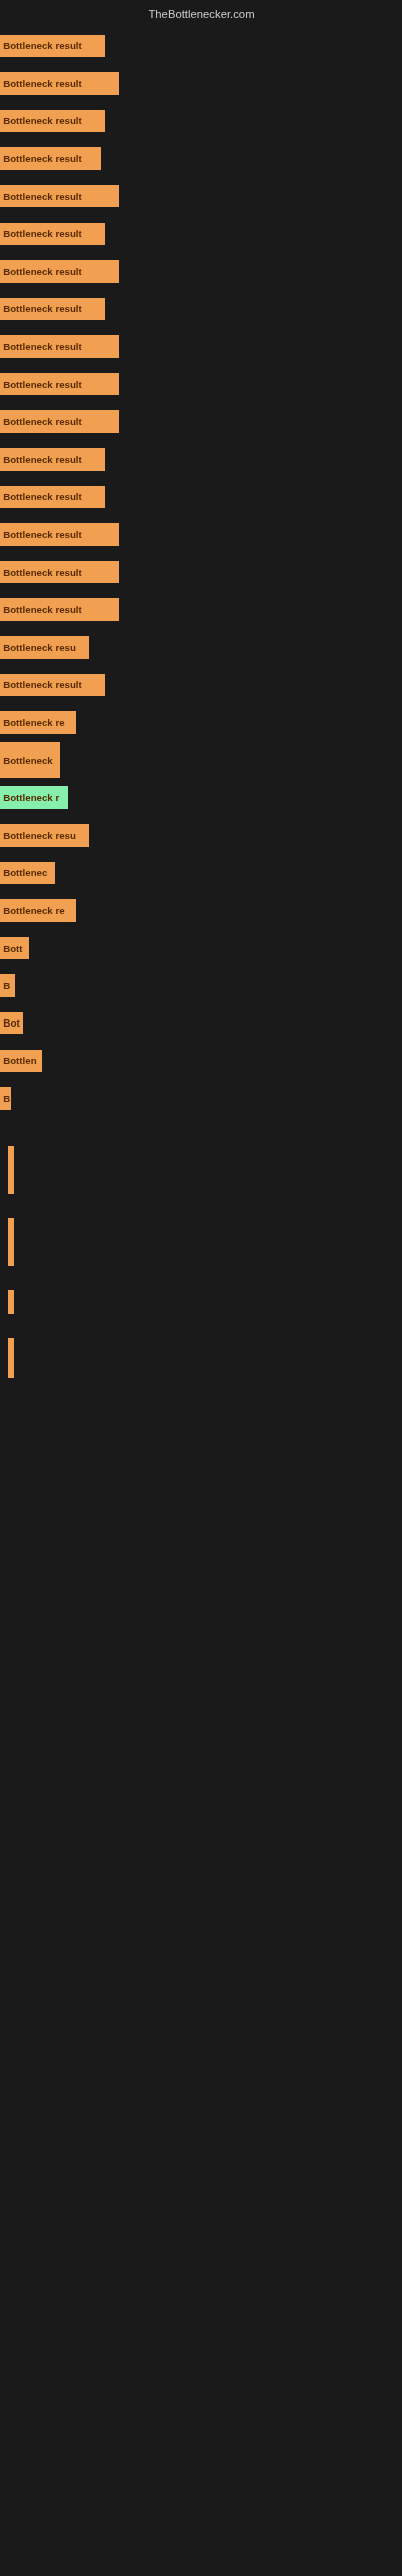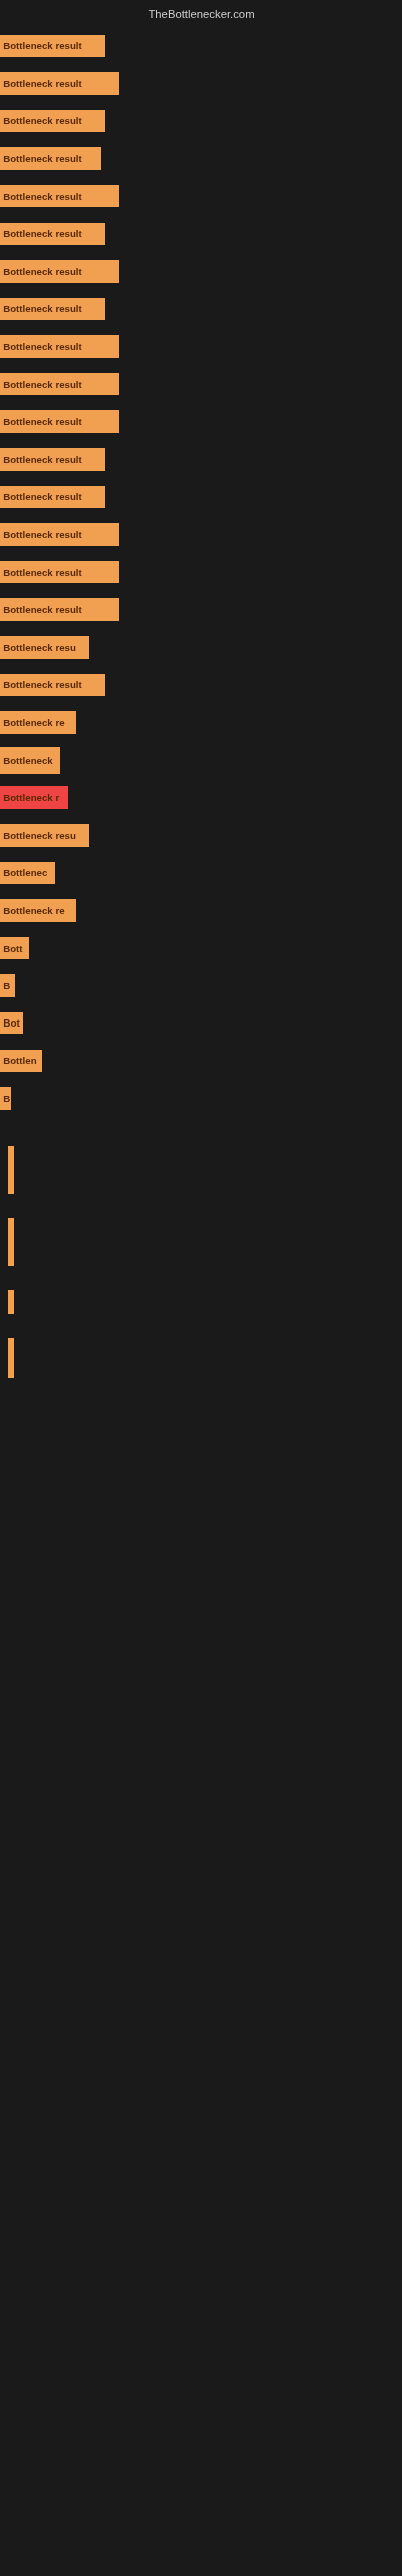--- a/index.html
+++ b/index.html
@@ -130,7 +130,7 @@
       </div>
     </div>
     <div style="display: flex; align-items: center; margin-bottom: 1.6px; padding: 6.4px 0px; height: 36px;">
-      <div style="height: 27px; background-color: rgb(240, 160, 80); display: flex; align-items: center; padding-left: 3.2px; overflow: hidden; white-space: nowrap; width: 60px;">
+      <div style="height: 36px; background-color: rgb(240, 160, 80); display: flex; align-items: center; padding-left: 3.2px; overflow: hidden; white-space: nowrap; width: 60px;">
         <span style="color: rgb(90, 42, 0); font-size: 9.7px; font-weight: bold;">Bottleneck</span>
       </div>
     </div>

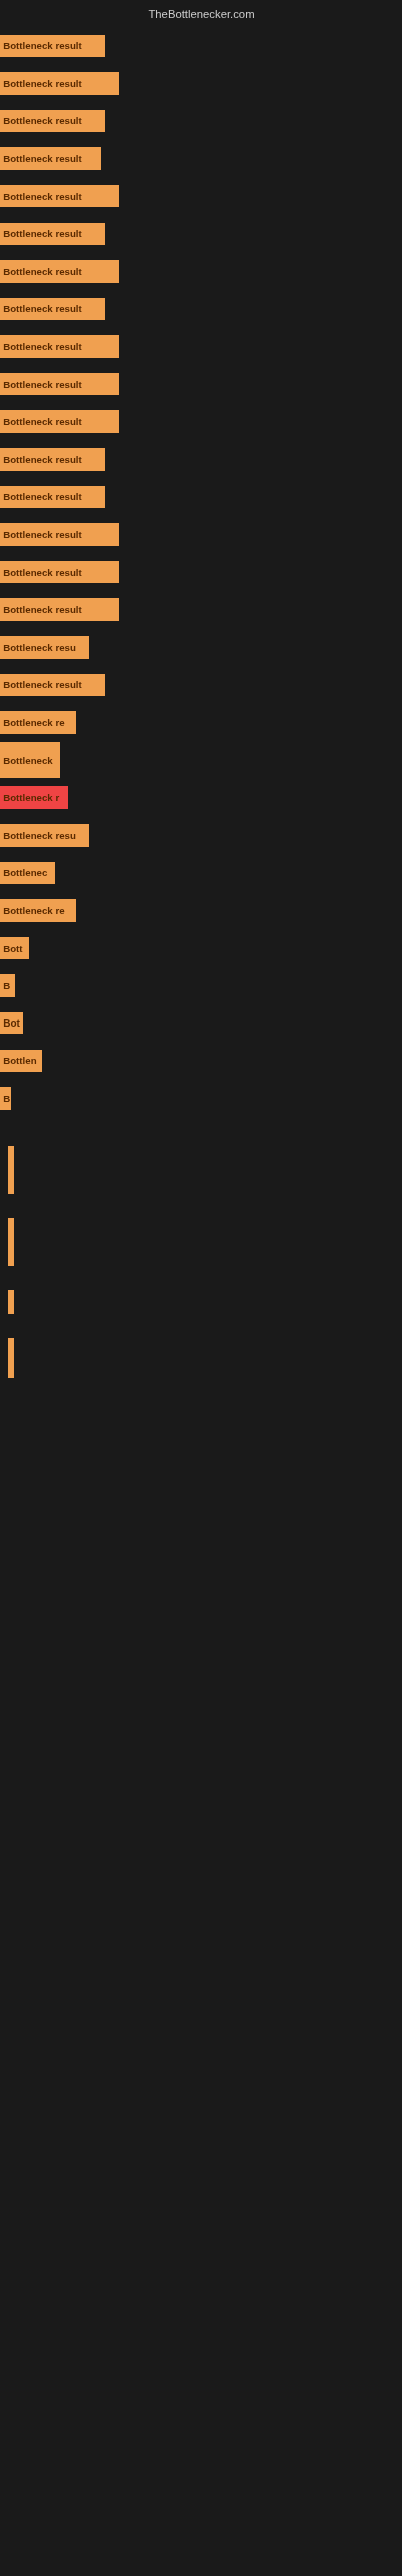--- a/index.html
+++ b/index.html
@@ -135,7 +135,7 @@
       </div>
     </div>
     <div style="display: flex; align-items: center; margin-bottom: 1.6px; padding: 6.4px 0px; height: 36px;">
-      <div style="height: 22.5px; background-color: #ef4444; display: flex; align-items: center; padding-left: 3.2px; overflow: hidden; white-space: nowrap; width: 68px;">
+      <div style="height: 22.5px; background-color: #86efac; display: flex; align-items: center; padding-left: 3.2px; overflow: hidden; white-space: nowrap; width: 68px;">
         <span style="color: rgb(90, 42, 0); font-size: 9.7px; font-weight: bold;">Bottleneck r</span>
       </div>
     </div>

